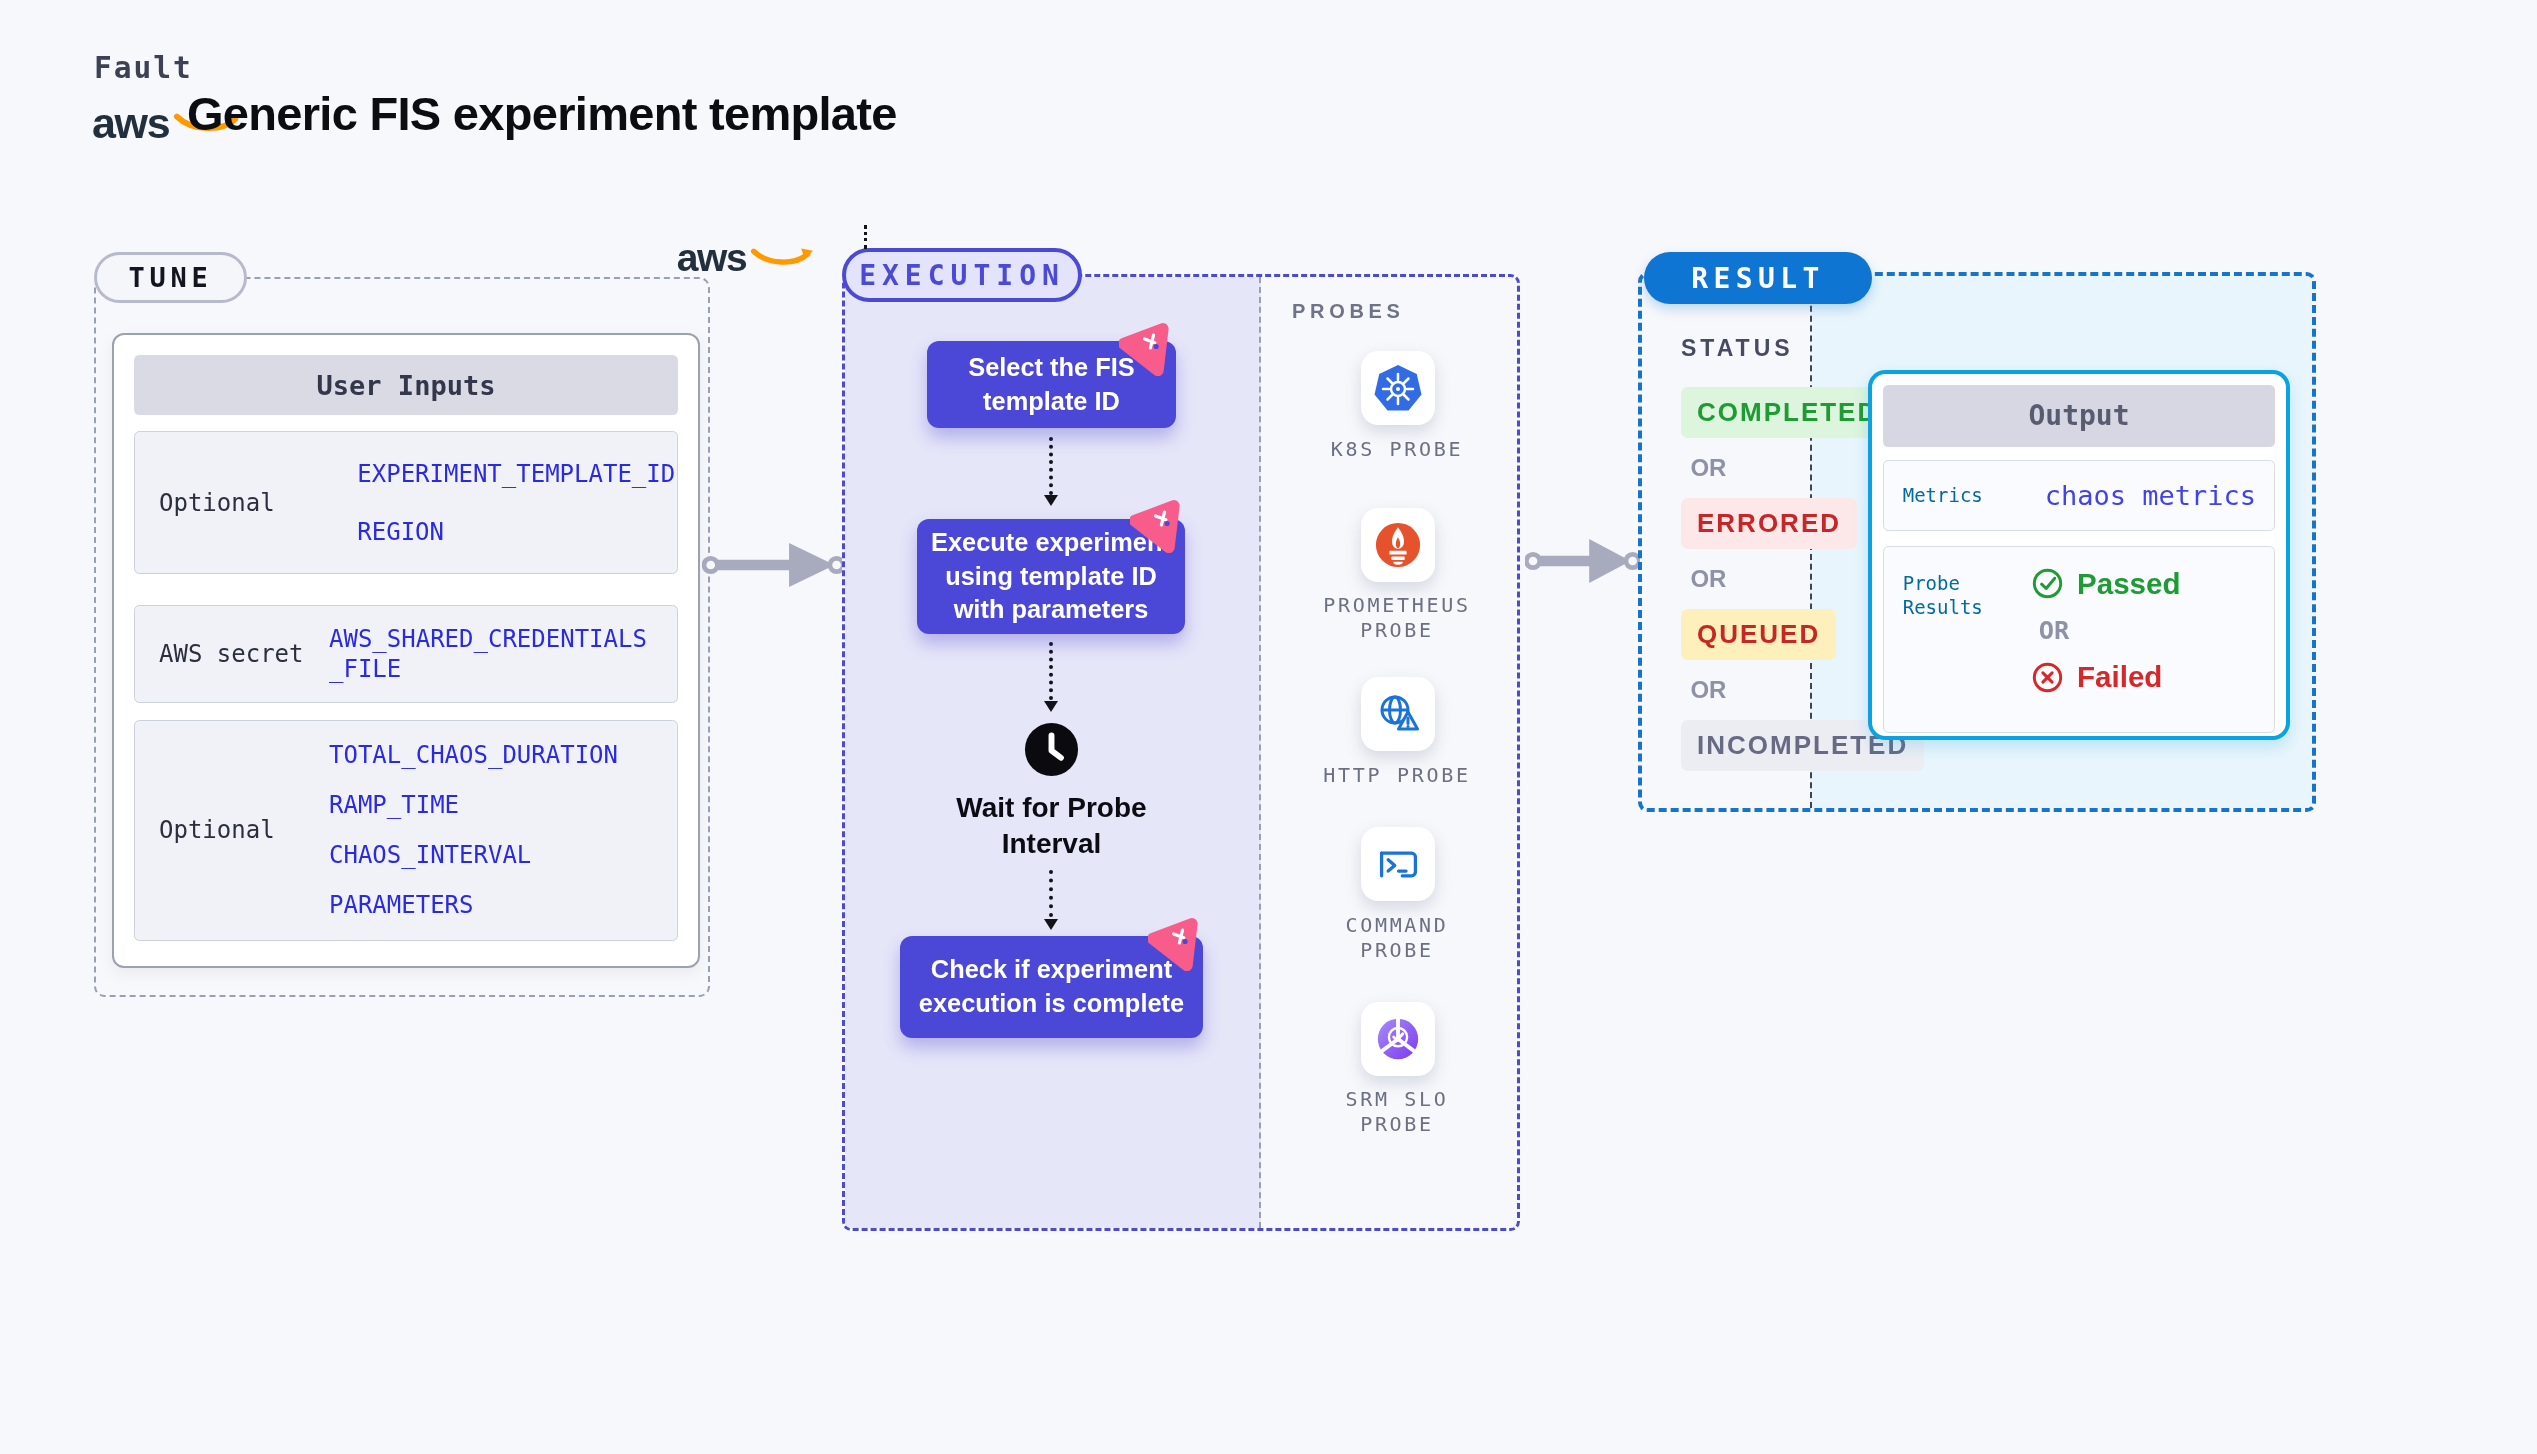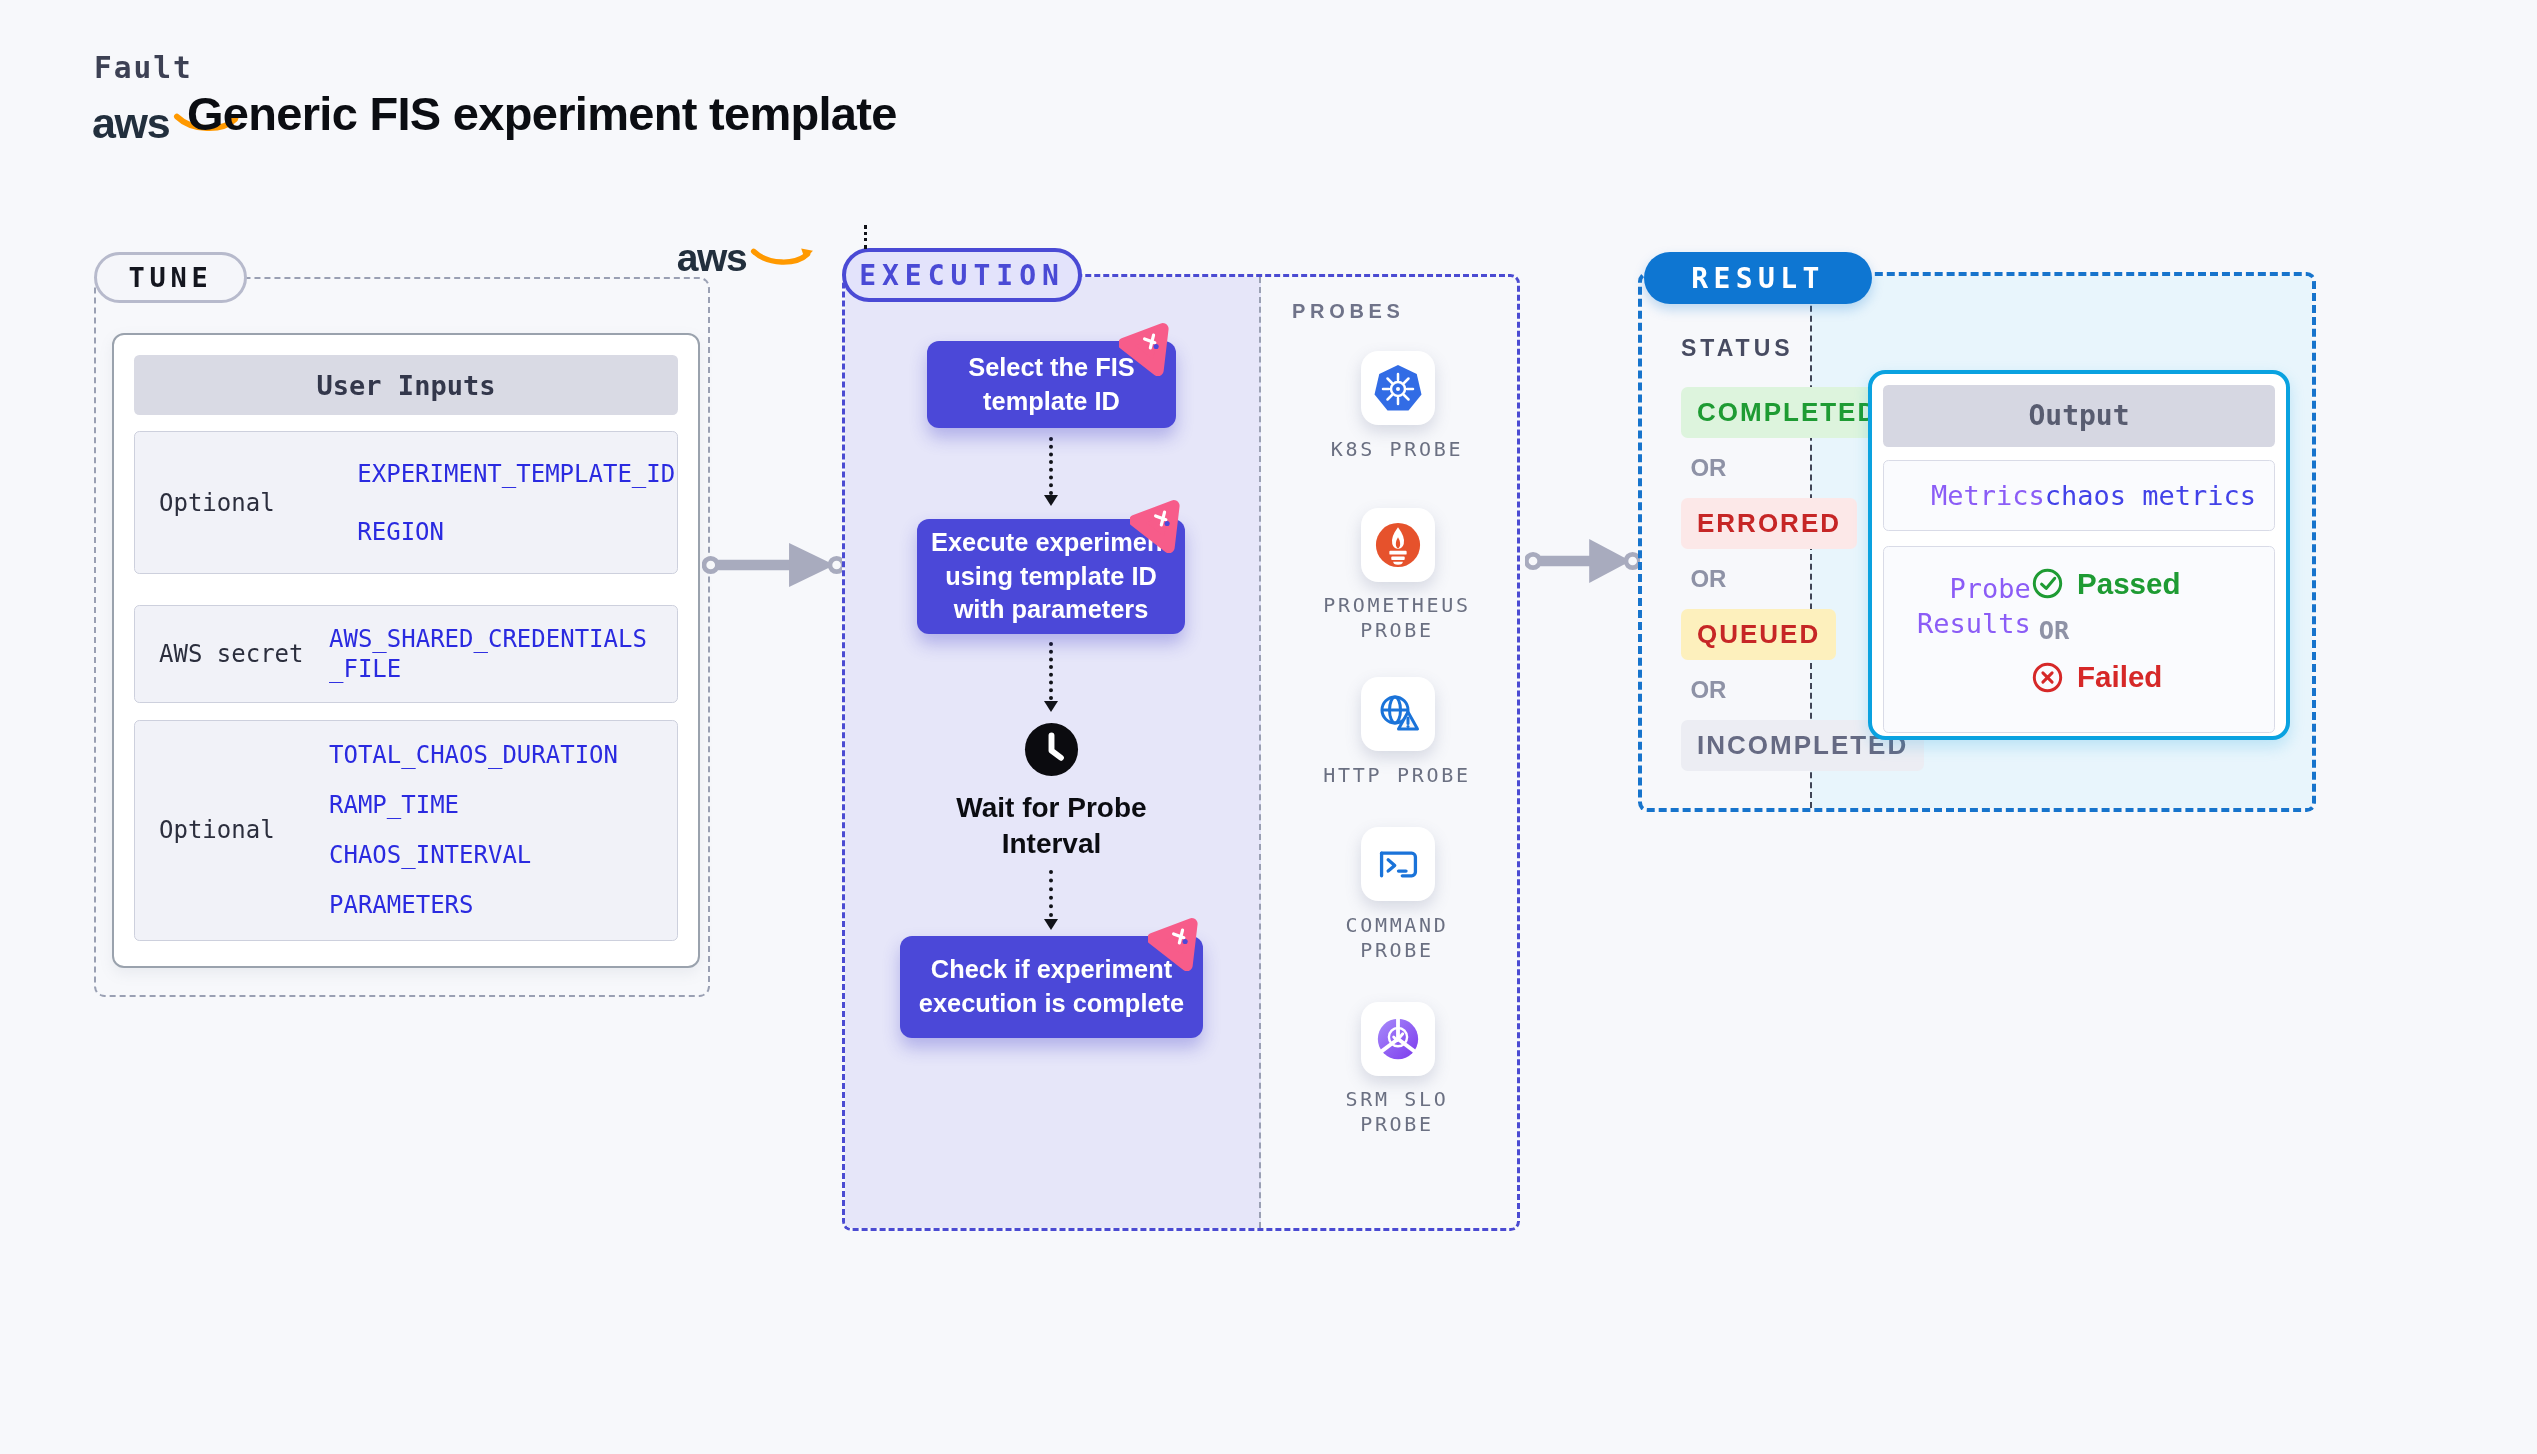--- a/index.html
+++ b/index.html
@@ -104,8 +104,8 @@
   .out-row { border:1.3px solid #d9dbe7; border-radius:5.4px; background:#fafbfe;
              display:flex; }
   .metrics-row { margin-top:13.4px; height:71px; align-items:center; }
-  .out-label { width:161px; padding-left:19px; font-size:27px; color:#8b5cf6;
-               line-height:1.3;text-align:right; }
+  .out-label { width:161px; padding-left:19px; font-size:19px; color:#0369a1;
+               line-height:1.3; }
   .metrics-value { font-size:27px; color:#4242e8; }
   .probe-res-row { margin-top:14.7px; height:187px; align-items:flex-start; }
   .probe-res-row .out-label { padding-top:24px; width:161px; }

